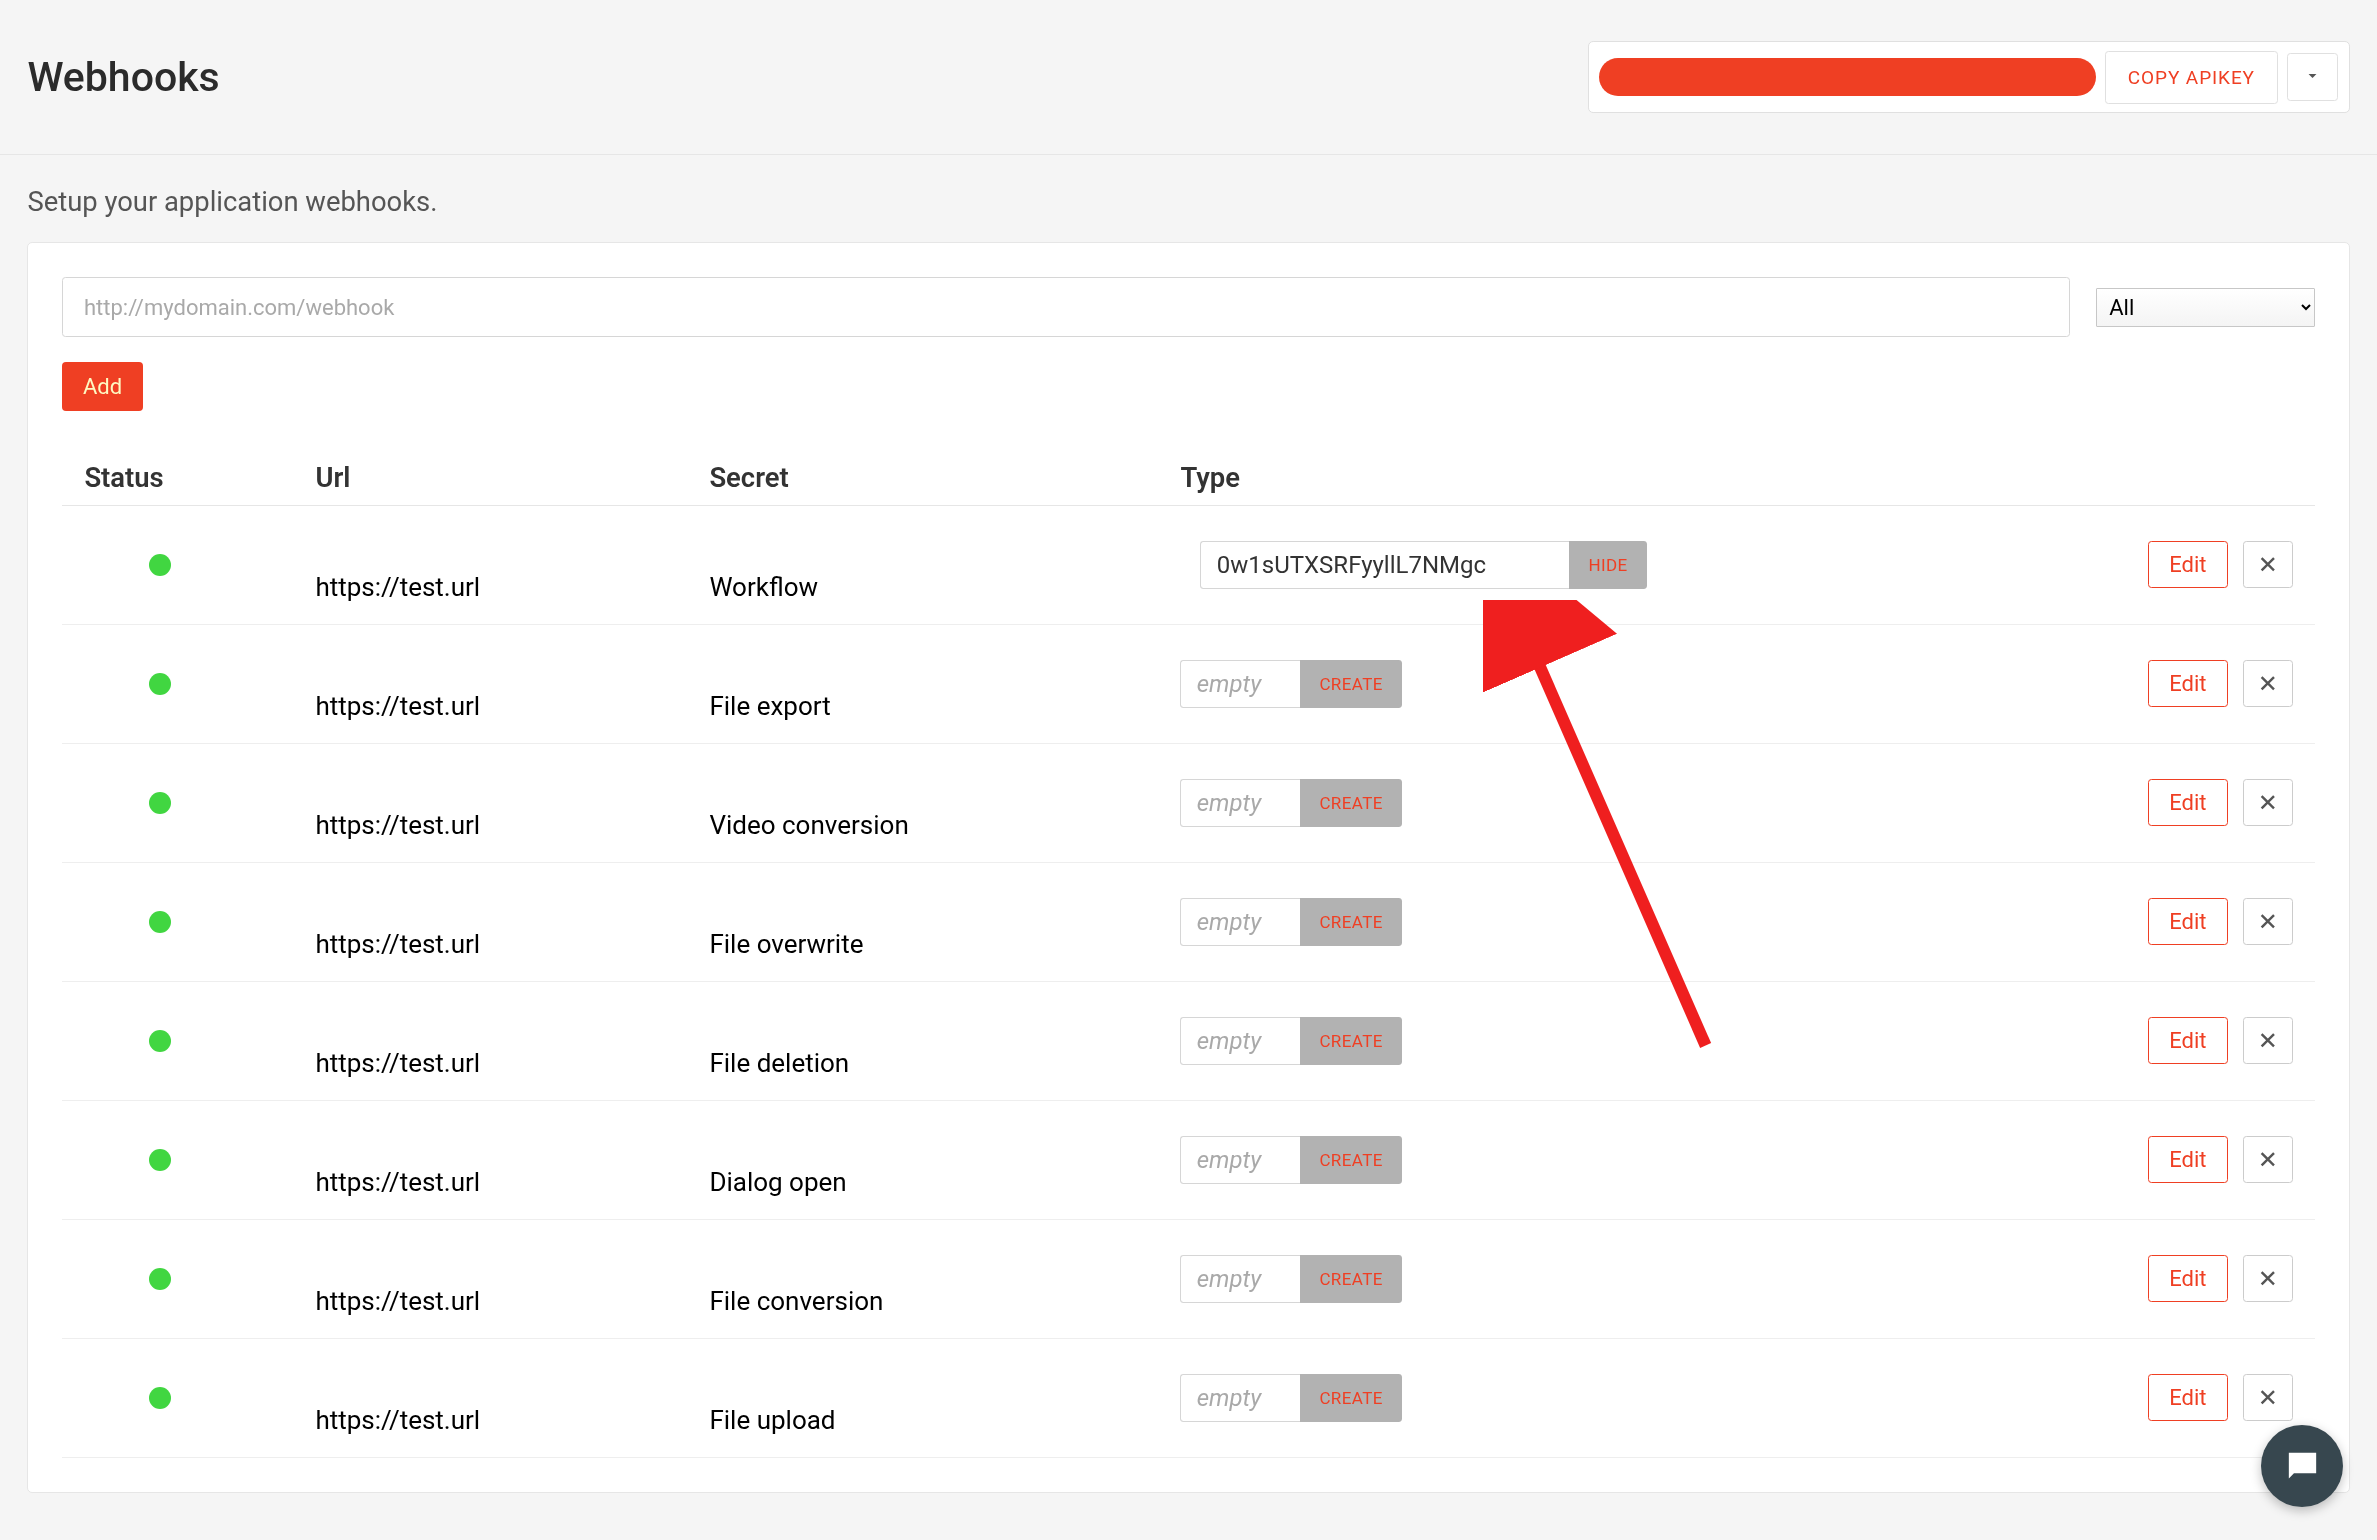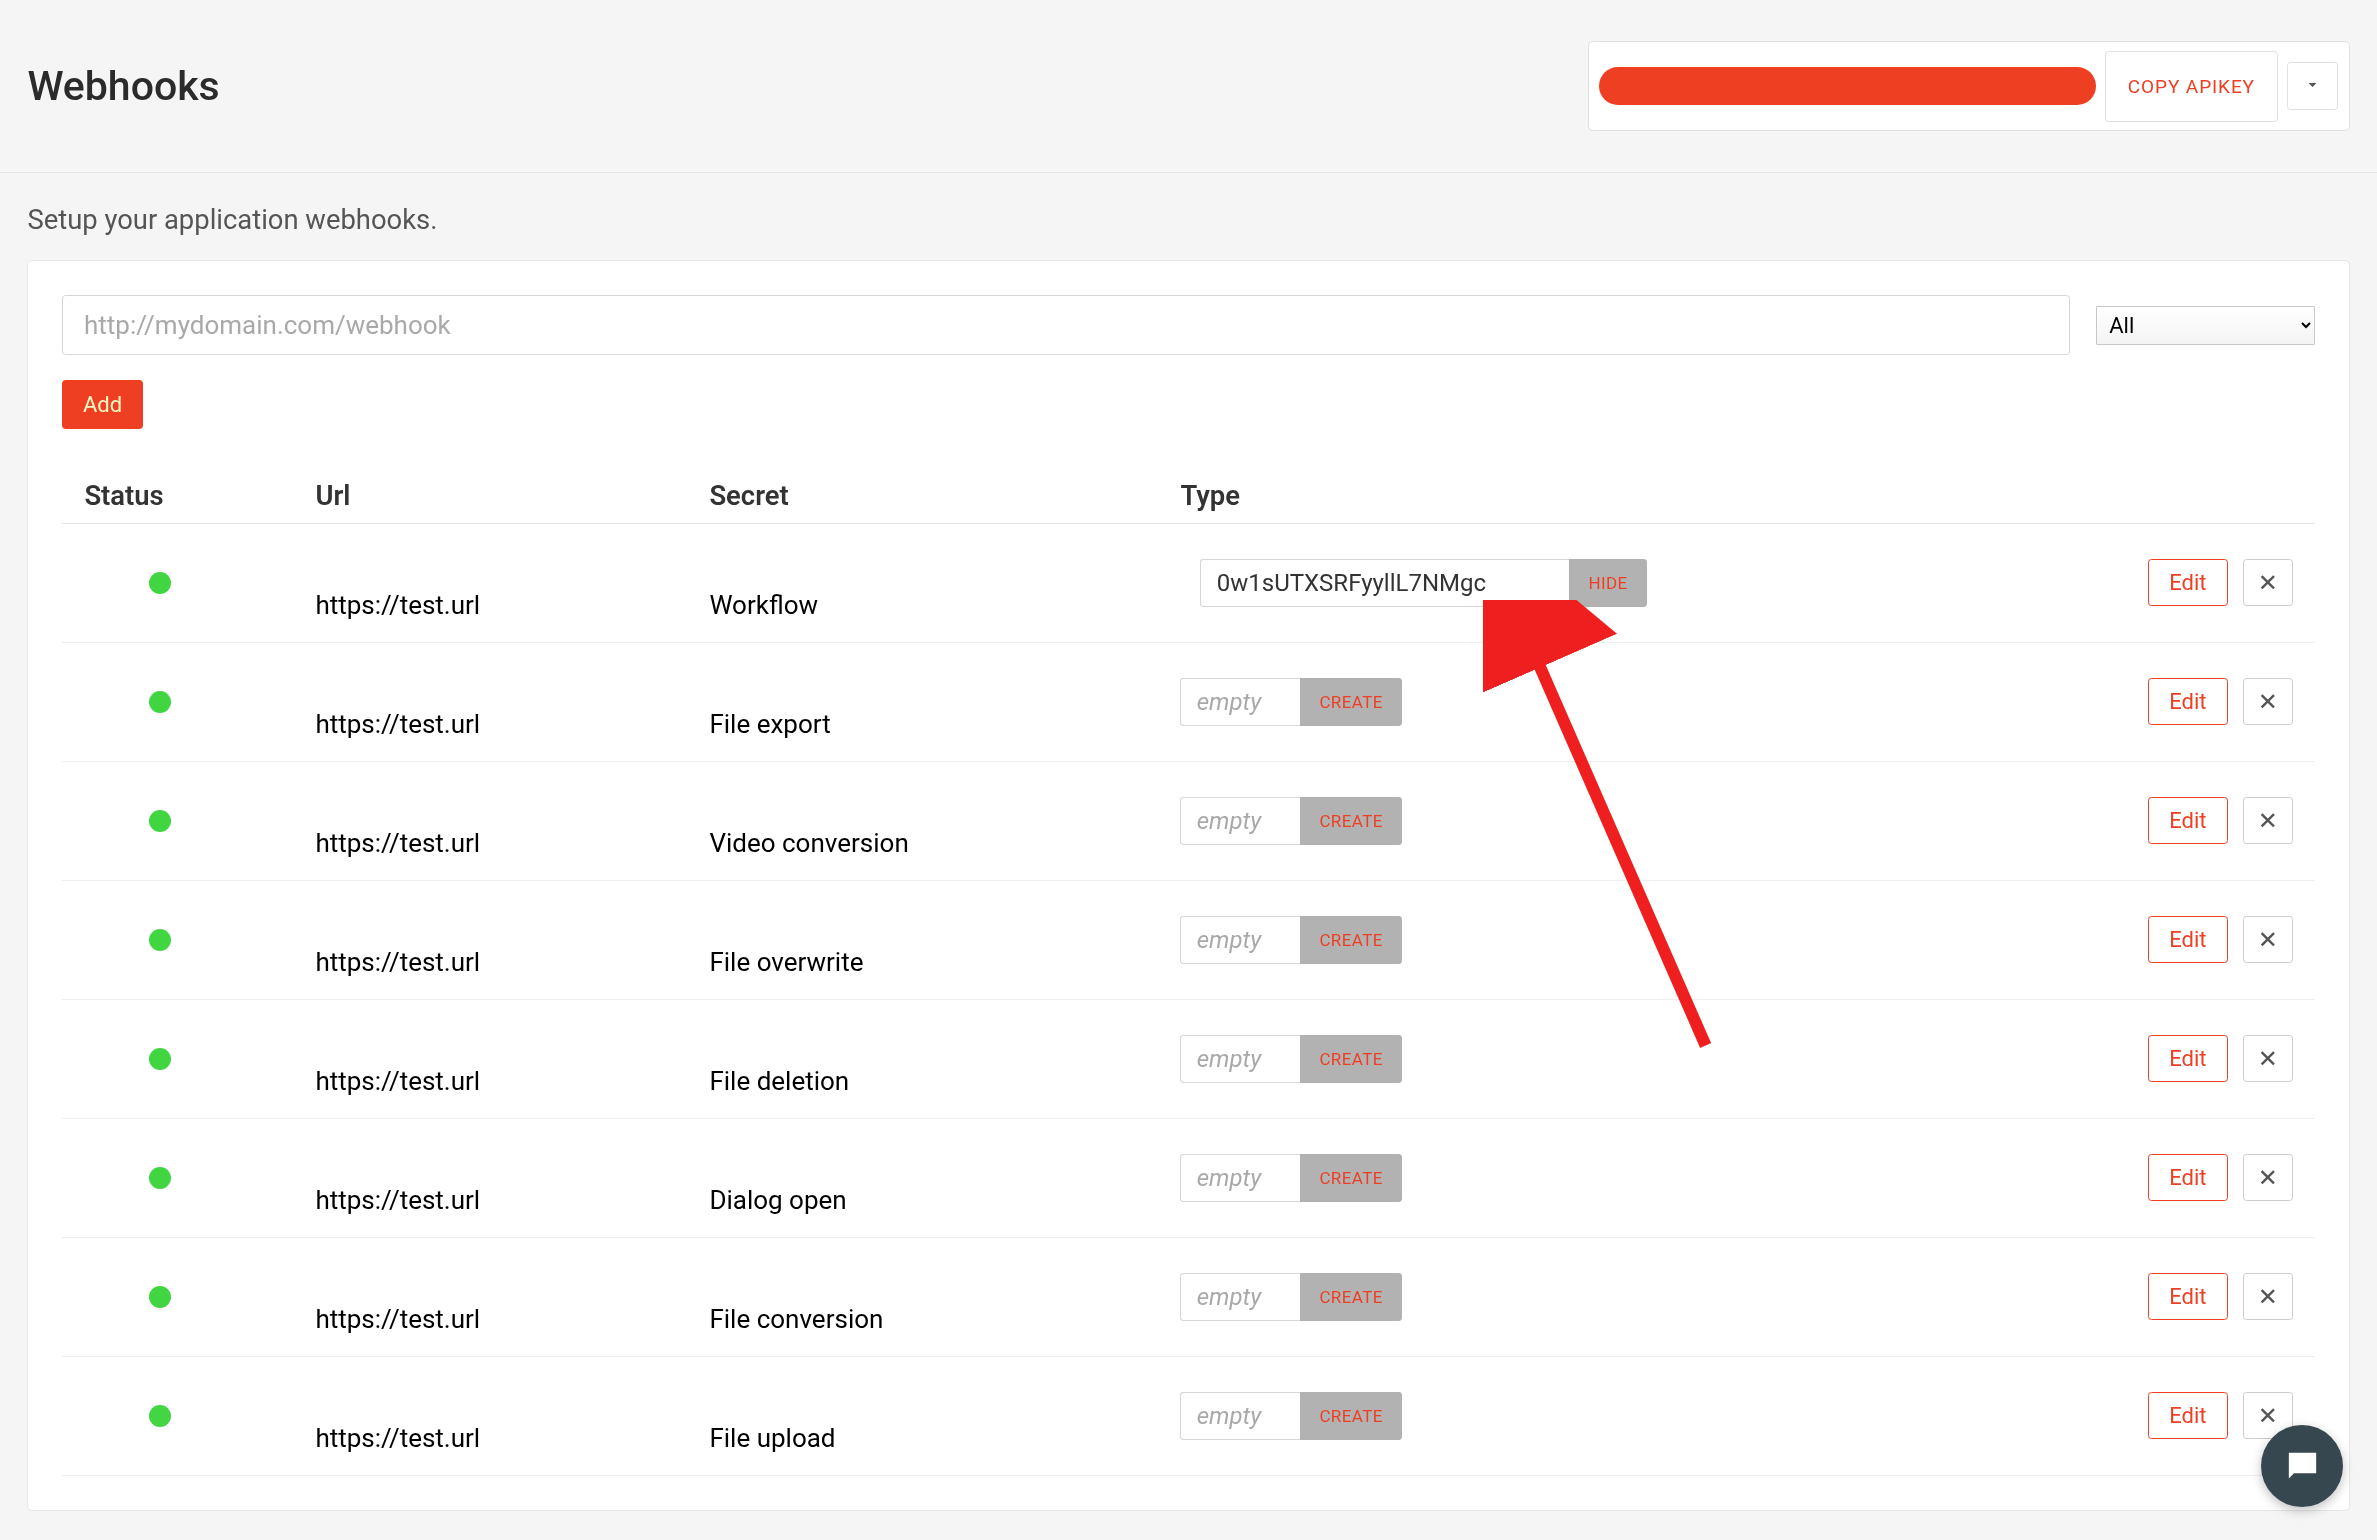--- a/index.html
+++ b/index.html
@@ -9,7 +9,7 @@
   .title { font-size: 41px; font-weight: 500; color:#2b2b2b; }
   .apikey-wrap { display:flex; align-items:center; background:#fff; border:0.9px solid #e0e0e0; border-radius:5.1px; padding:8.6px 10.3px; gap:8.6px; }
   .apikey-pill { width:497px; height:38px; background:#EF3F23; border-radius:19px; }
-  .copy-btn { border:0.9px solid #e0e0e0; background:#fff; color:#EF3F23; font-size:19px; letter-spacing:0.9px; padding:23px 22px; border-radius:3.4px; cursor:pointer; }
+  .copy-btn { border:0.9px solid #e0e0e0; background:#fff; color:#EF3F23; font-size:19px; letter-spacing:0.9px; padding:14px 22px; border-radius:3.4px; cursor:pointer; }
   .chev-btn { border:0.9px solid #e0e0e0; background:#fff; border-radius:3.4px; padding:12px 15.4px; cursor:pointer; color:#555; }
   .chev-btn svg { width:19px; height:19px; }
   .divider { height:0.9px; background:#e6e6e6; width:100%; }

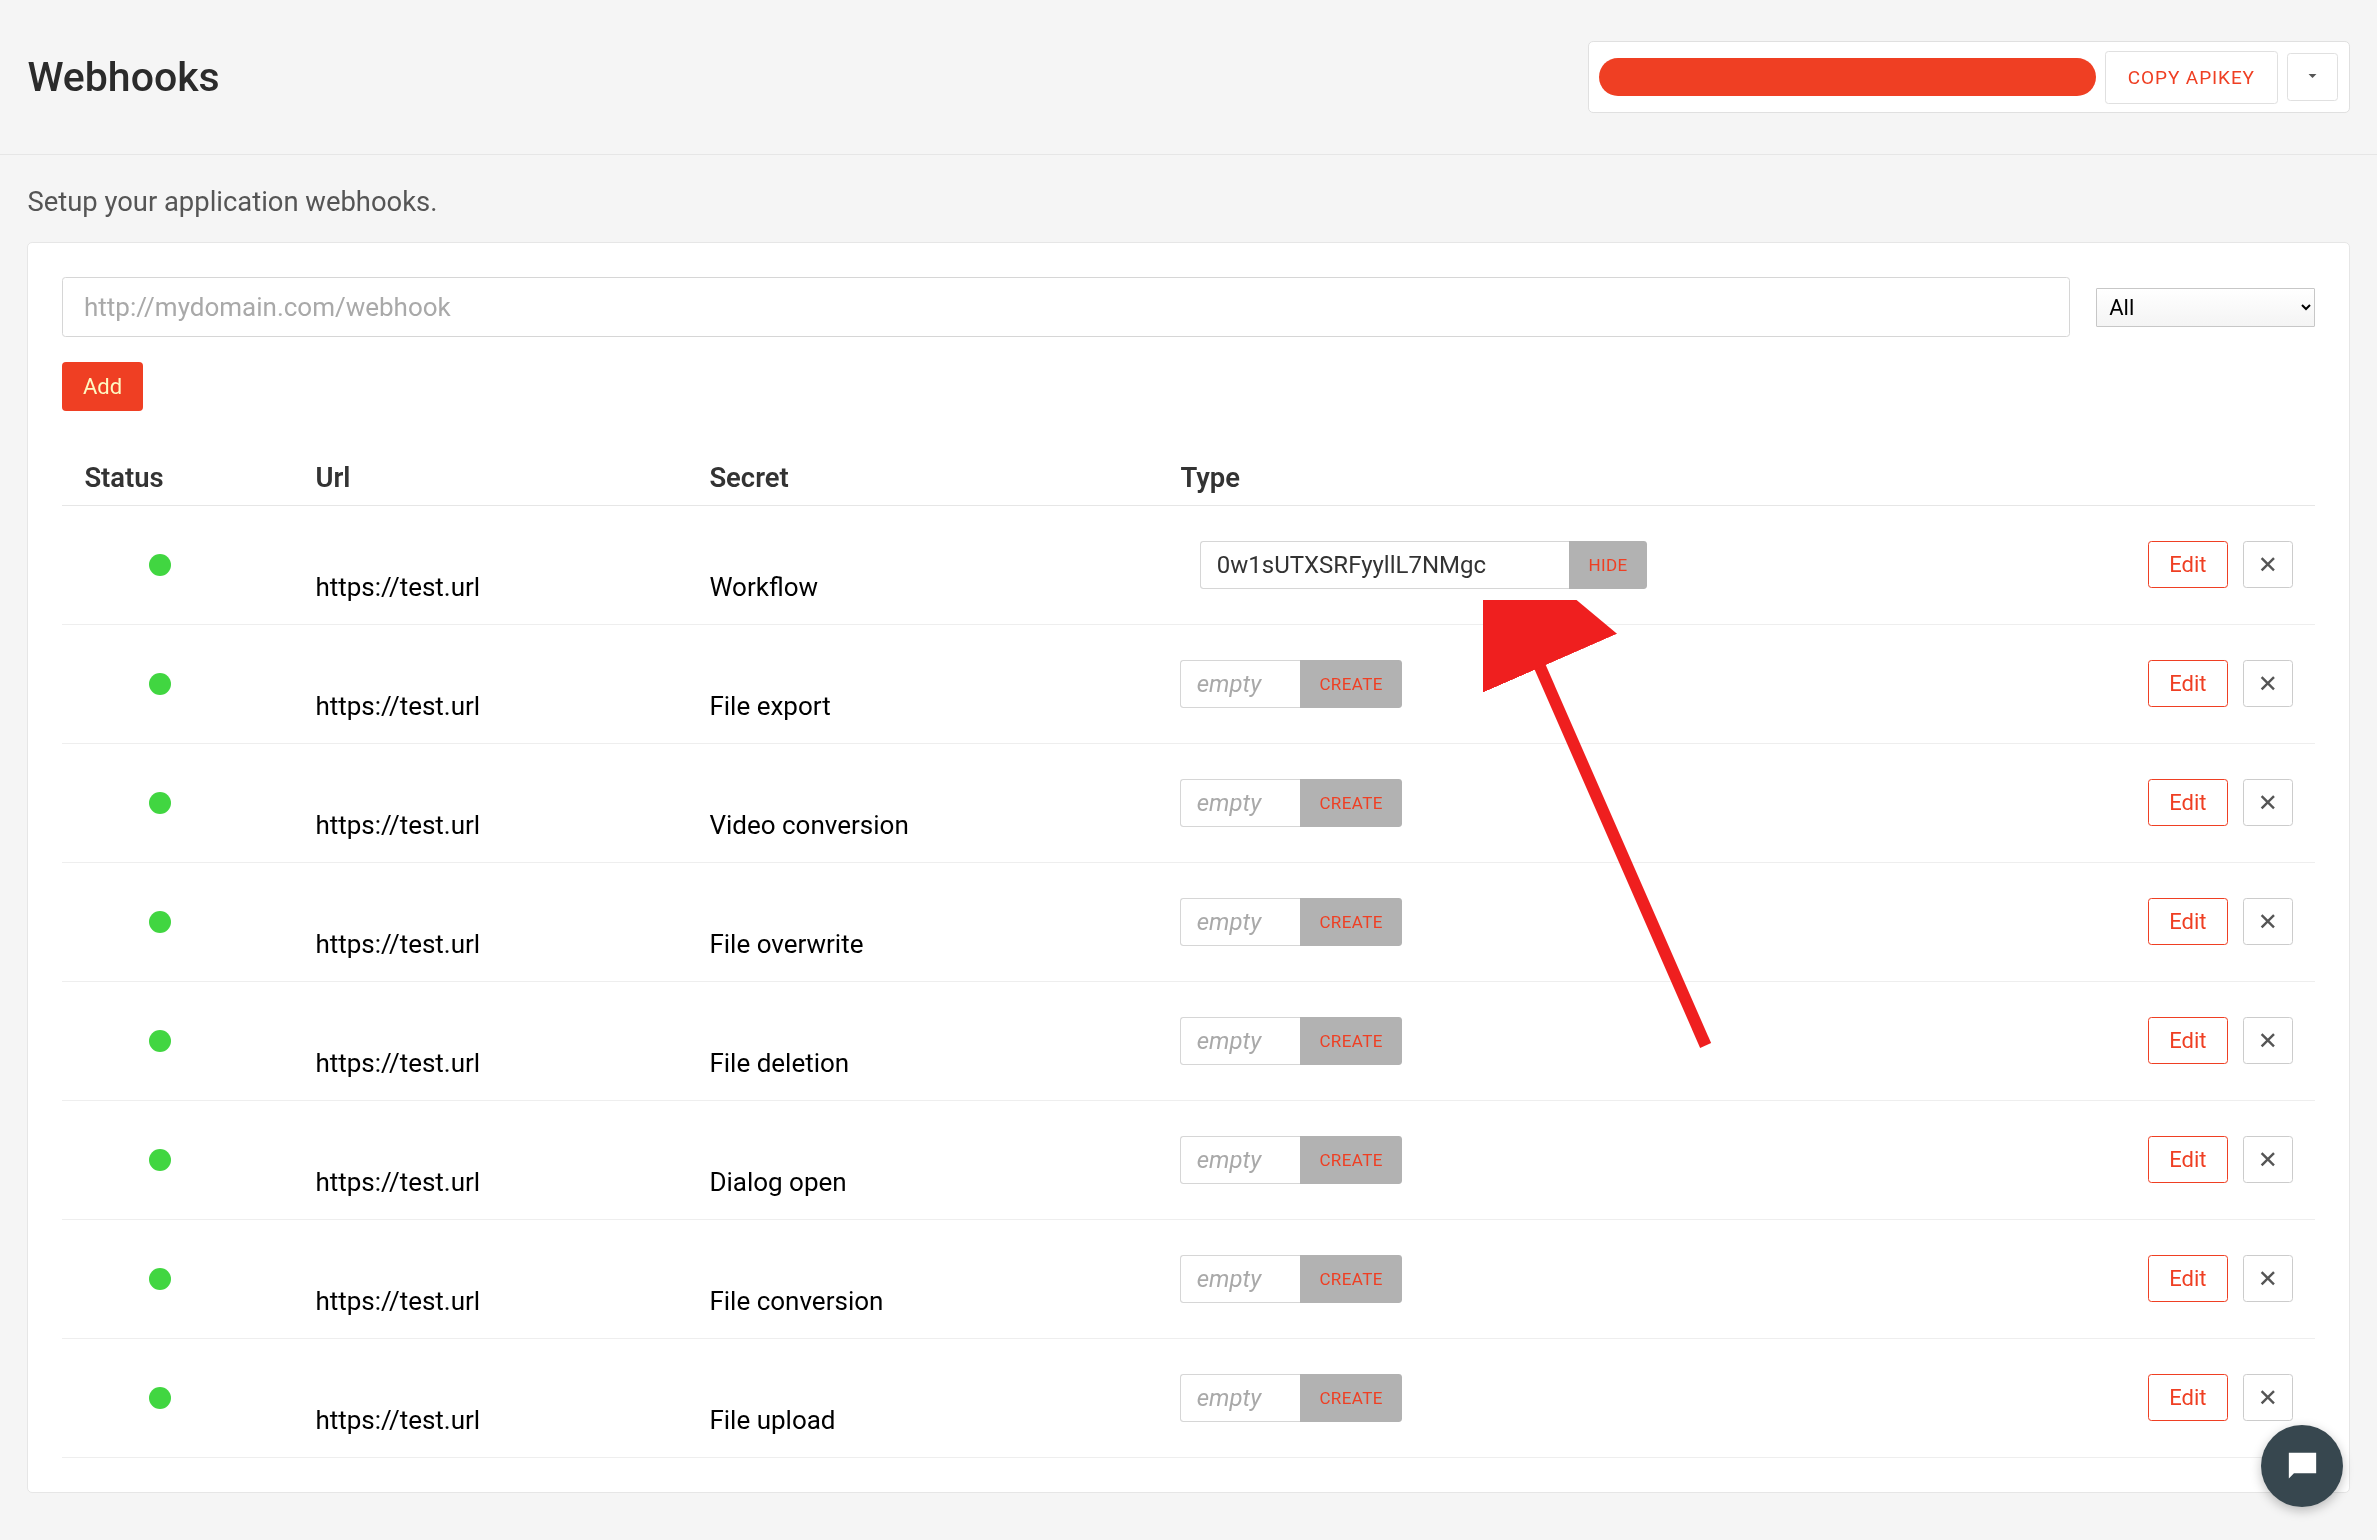--- a/index.html
+++ b/index.html
@@ -16,7 +16,7 @@
   .subtitle { padding: 31px 27.4px 24px; font-size:27.4px; color:#555; }
   .panel { margin: 0 27.4px; background:#fff; border:0.9px solid #e6e6e6; border-radius:5.1px; padding:34px; }
   .form-row { display:flex; gap:26px; align-items:center; }
-  .url-input { flex:1; height:60px; border:0.9px solid #d6d6d6; border-radius:3.4px; padding:0 20.6px; font-size:26px; color:#777; outline:none; }
+  .url-input { flex:1; height:60px; border:0.9px solid #d6d6d6; border-radius:3.4px; padding:0 20.6px; font-size:22px; color:#777; outline:none; }
   .url-input::placeholder { color:#a9a9a9; }
   .select-type { width:219px; height:39px; border:0.9px solid #c7c7c7; border-radius:1px; font-size:22px; padding:0 8.6px; background:linear-gradient(#fff,#f4f4f4); }
   .add-btn { margin-top:25px; background:#EF3F23; color:#fef9c3; border:none; font-size:22px; padding:12px 20.6px; border-radius:4px; cursor:pointer; }

